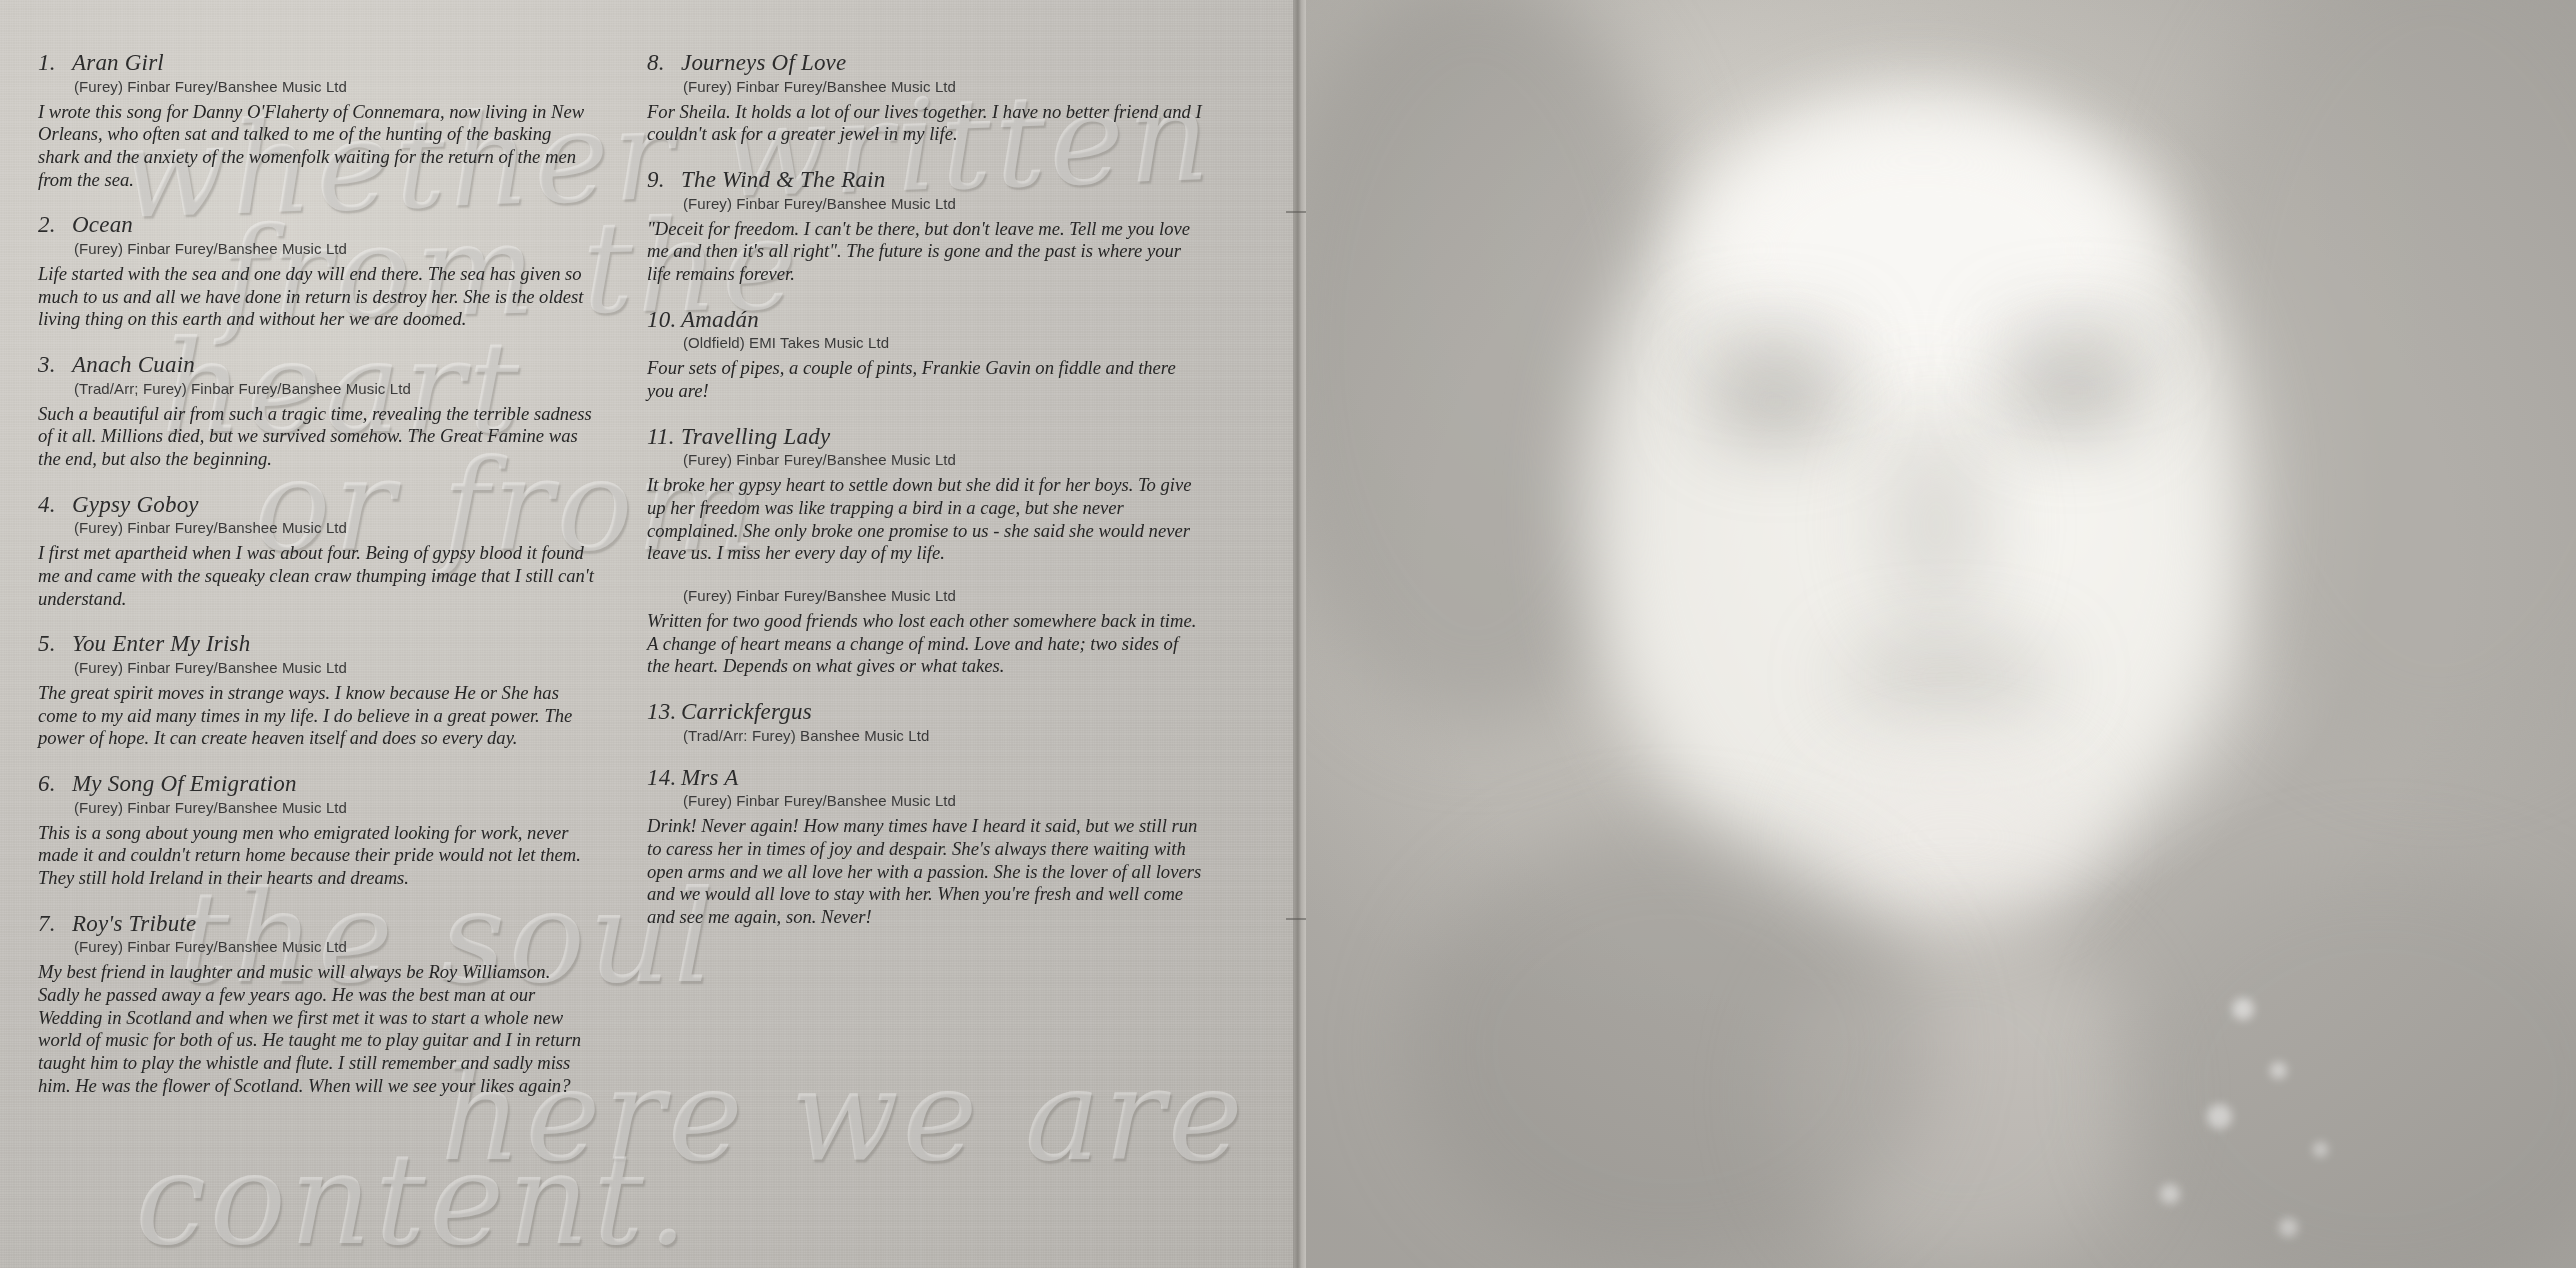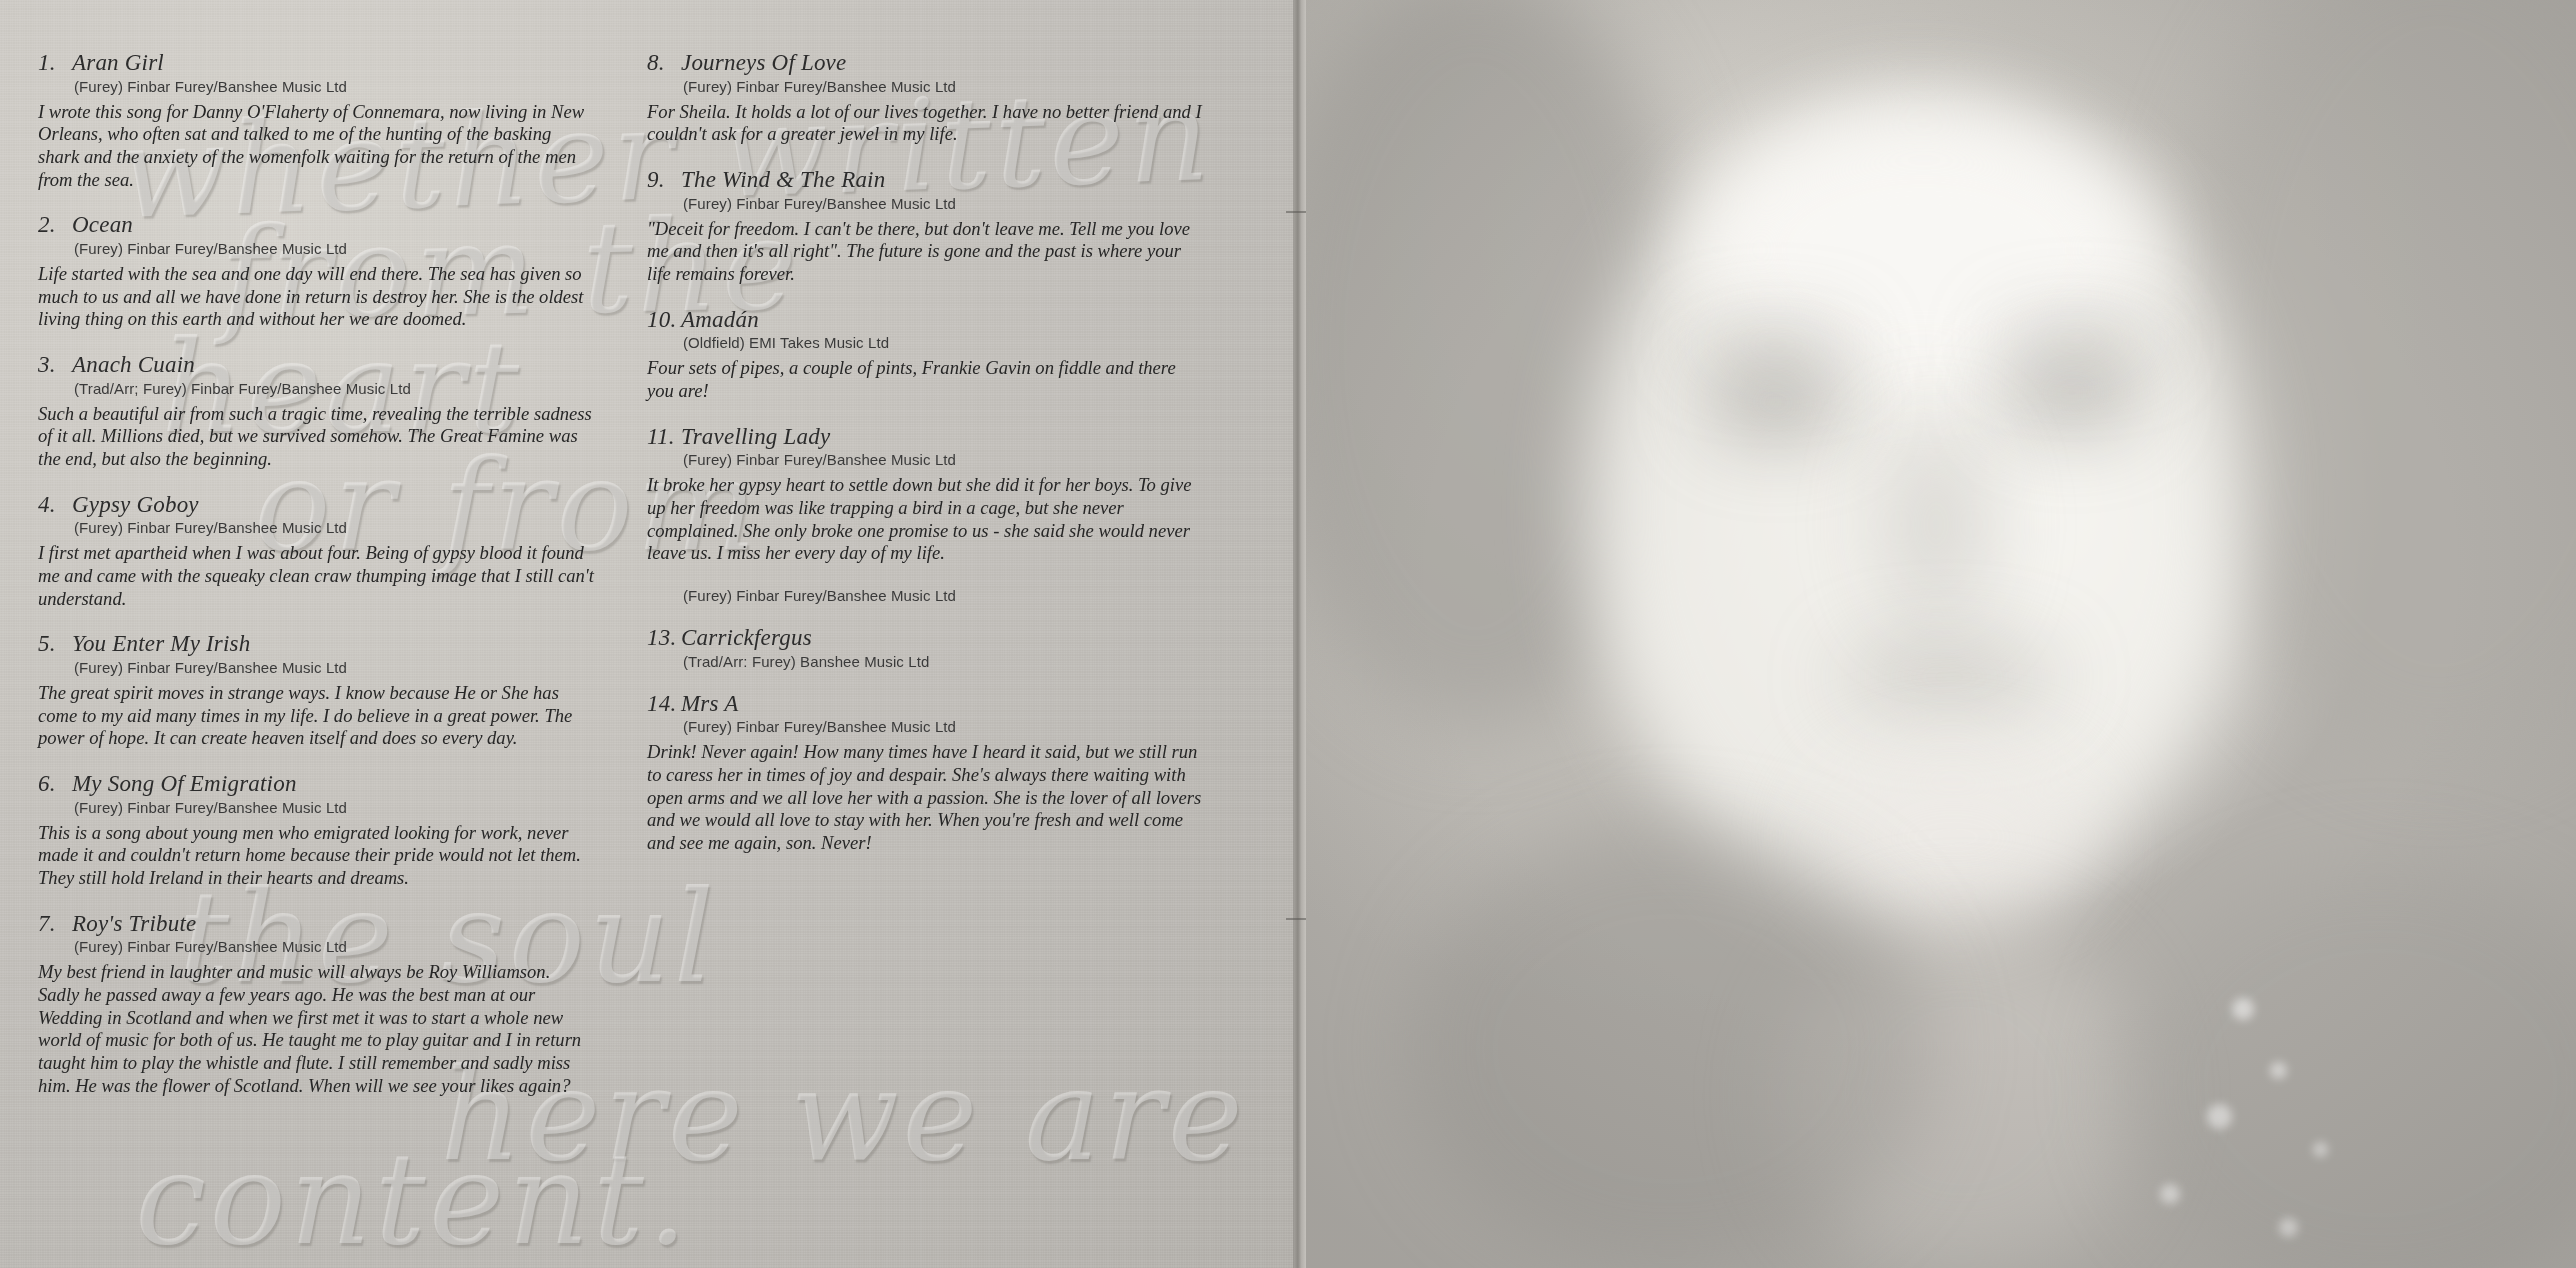--- a/index.html
+++ b/index.html
@@ -269,6 +269,7 @@
 
       <div class="track">
         <div class="track-credit">(Furey) Finbar Furey/Banshee Music Ltd</div>
+        <div class="track-note">Written for two good friends who lost each other somewhere back in time. A change of heart means a change of mind. Love and hate; two sides of the heart. Depends on what gives or what takes.</div>
       </div>
 
       <div class="track">

